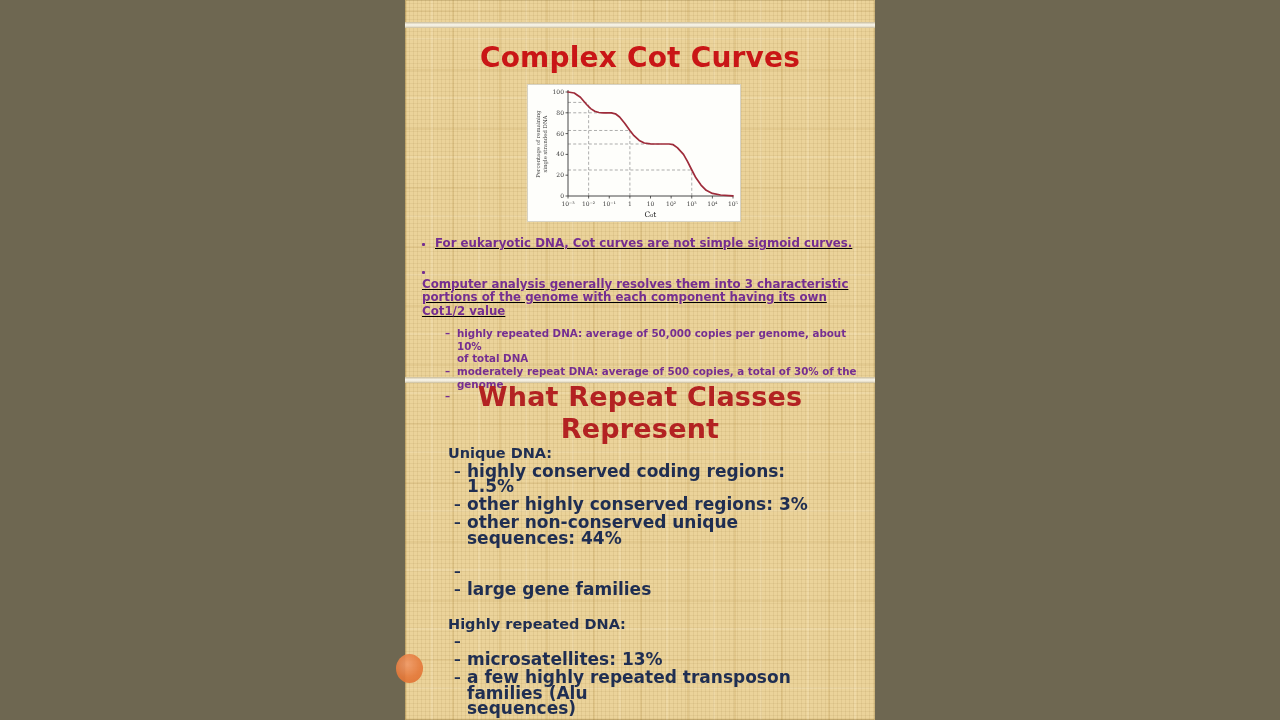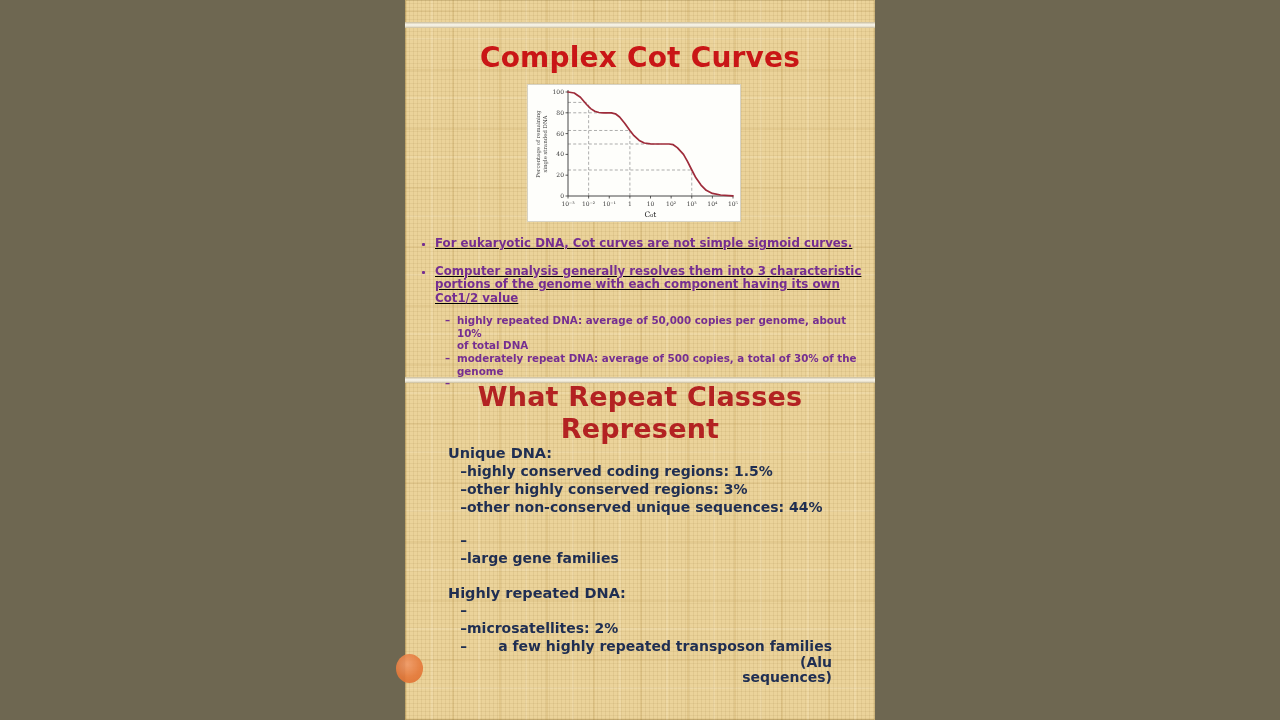--- a/index.html
+++ b/index.html
@@ -40,7 +40,7 @@
   }
   .s1-bullets{margin-top:15px;padding-left:17px;}
   .b-item{display:flex;margin-top:0;text-decoration:underline;}
-  .b-item + .b-item{margin-top:14px;}
+  .b-item + .b-item{margin-top:14px;flex-direction:column;}
   .s1-bullets .b-marker{
     width:13px;flex:0 0 13px;display:flex;justify-content:flex-start;
   }

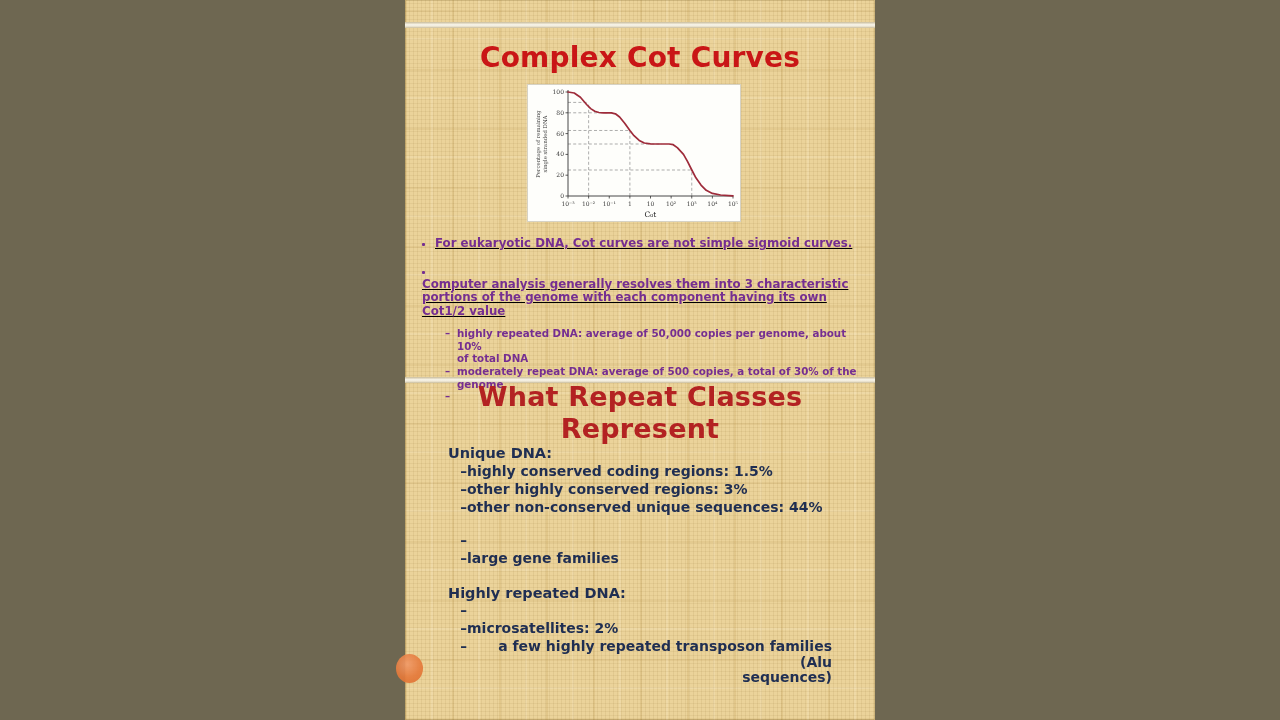--- a/index.html
+++ b/index.html
@@ -65,7 +65,7 @@
     line-height:32px;letter-spacing:.2px;
   }
   .s2-sections{padding-left:29px;}
-  .s2-section{margin-top:0;text-align:right;}
+  .s2-section{margin-top:0;}
   .s2-section + .s2-section{margin-top:18px;}
   .s2-head-row{display:flex;}
   .s2-head-marker{width:14px;flex:0 0 14px;}

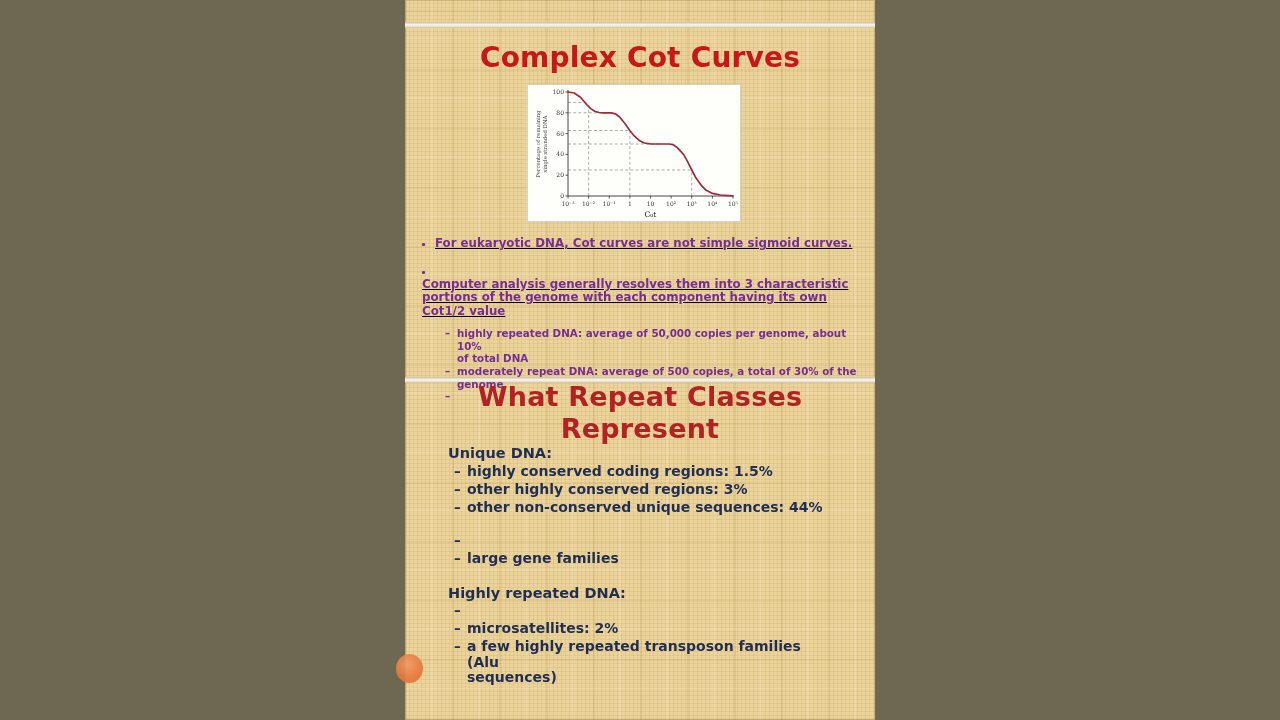--- a/index.html
+++ b/index.html
@@ -78,7 +78,7 @@
     width:13px;flex:0 0 13px;font-size:13.5px;font-weight:700;line-height:15.5px;color:var(--navy,#1f2e52);
   }
   .s2-sub-text{
-    white-space:pre-line;font-size:14px;font-weight:700;line-height:15.5px;
+    white-space:pre-line;font-size:17px;font-weight:700;line-height:15.5px;
     color:var(--navy,#1f2e52);max-width:365px;
   }
 

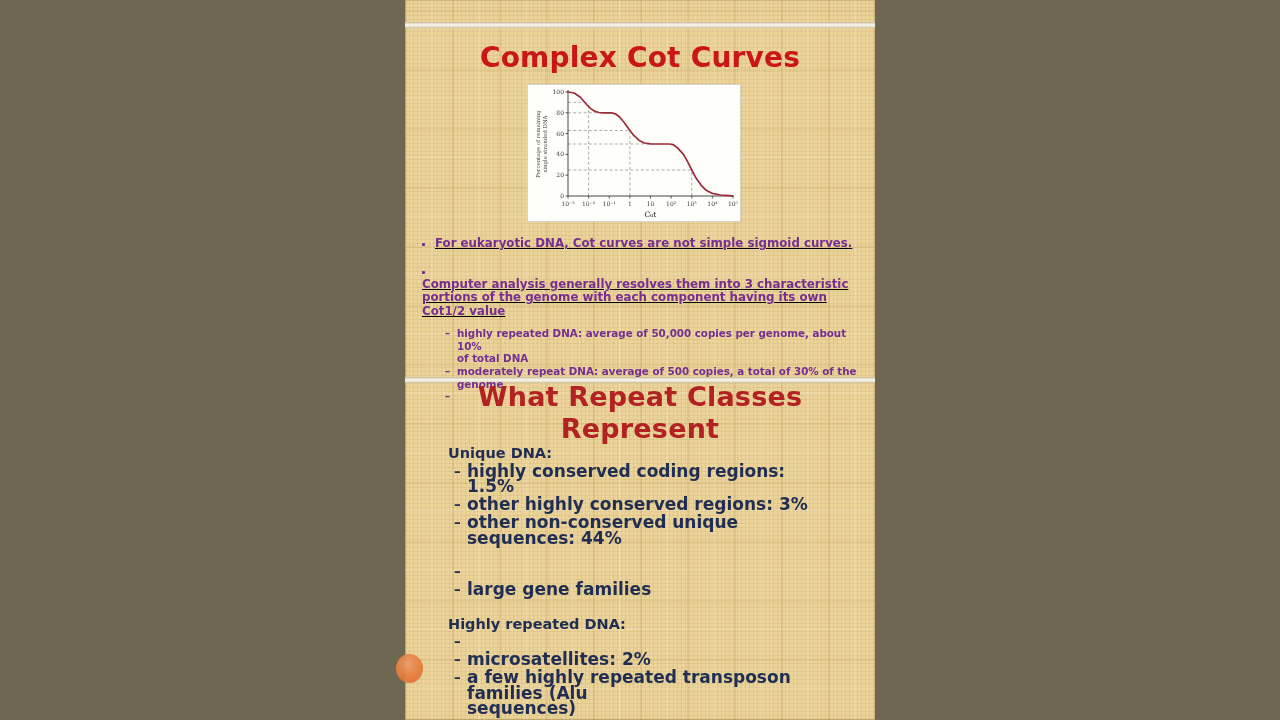--- a/index.html
+++ b/index.html
@@ -222,7 +222,7 @@
           </div>
           <div class="s2-sub">
             <span class="s2-sub-dash">–</span>
-            <span class="s2-sub-text">microsatellites: 2%</span>
+            <span class="s2-sub-text">microsatellites: 13%</span>
           </div>
           <div class="s2-sub">
             <span class="s2-sub-dash">–</span>

